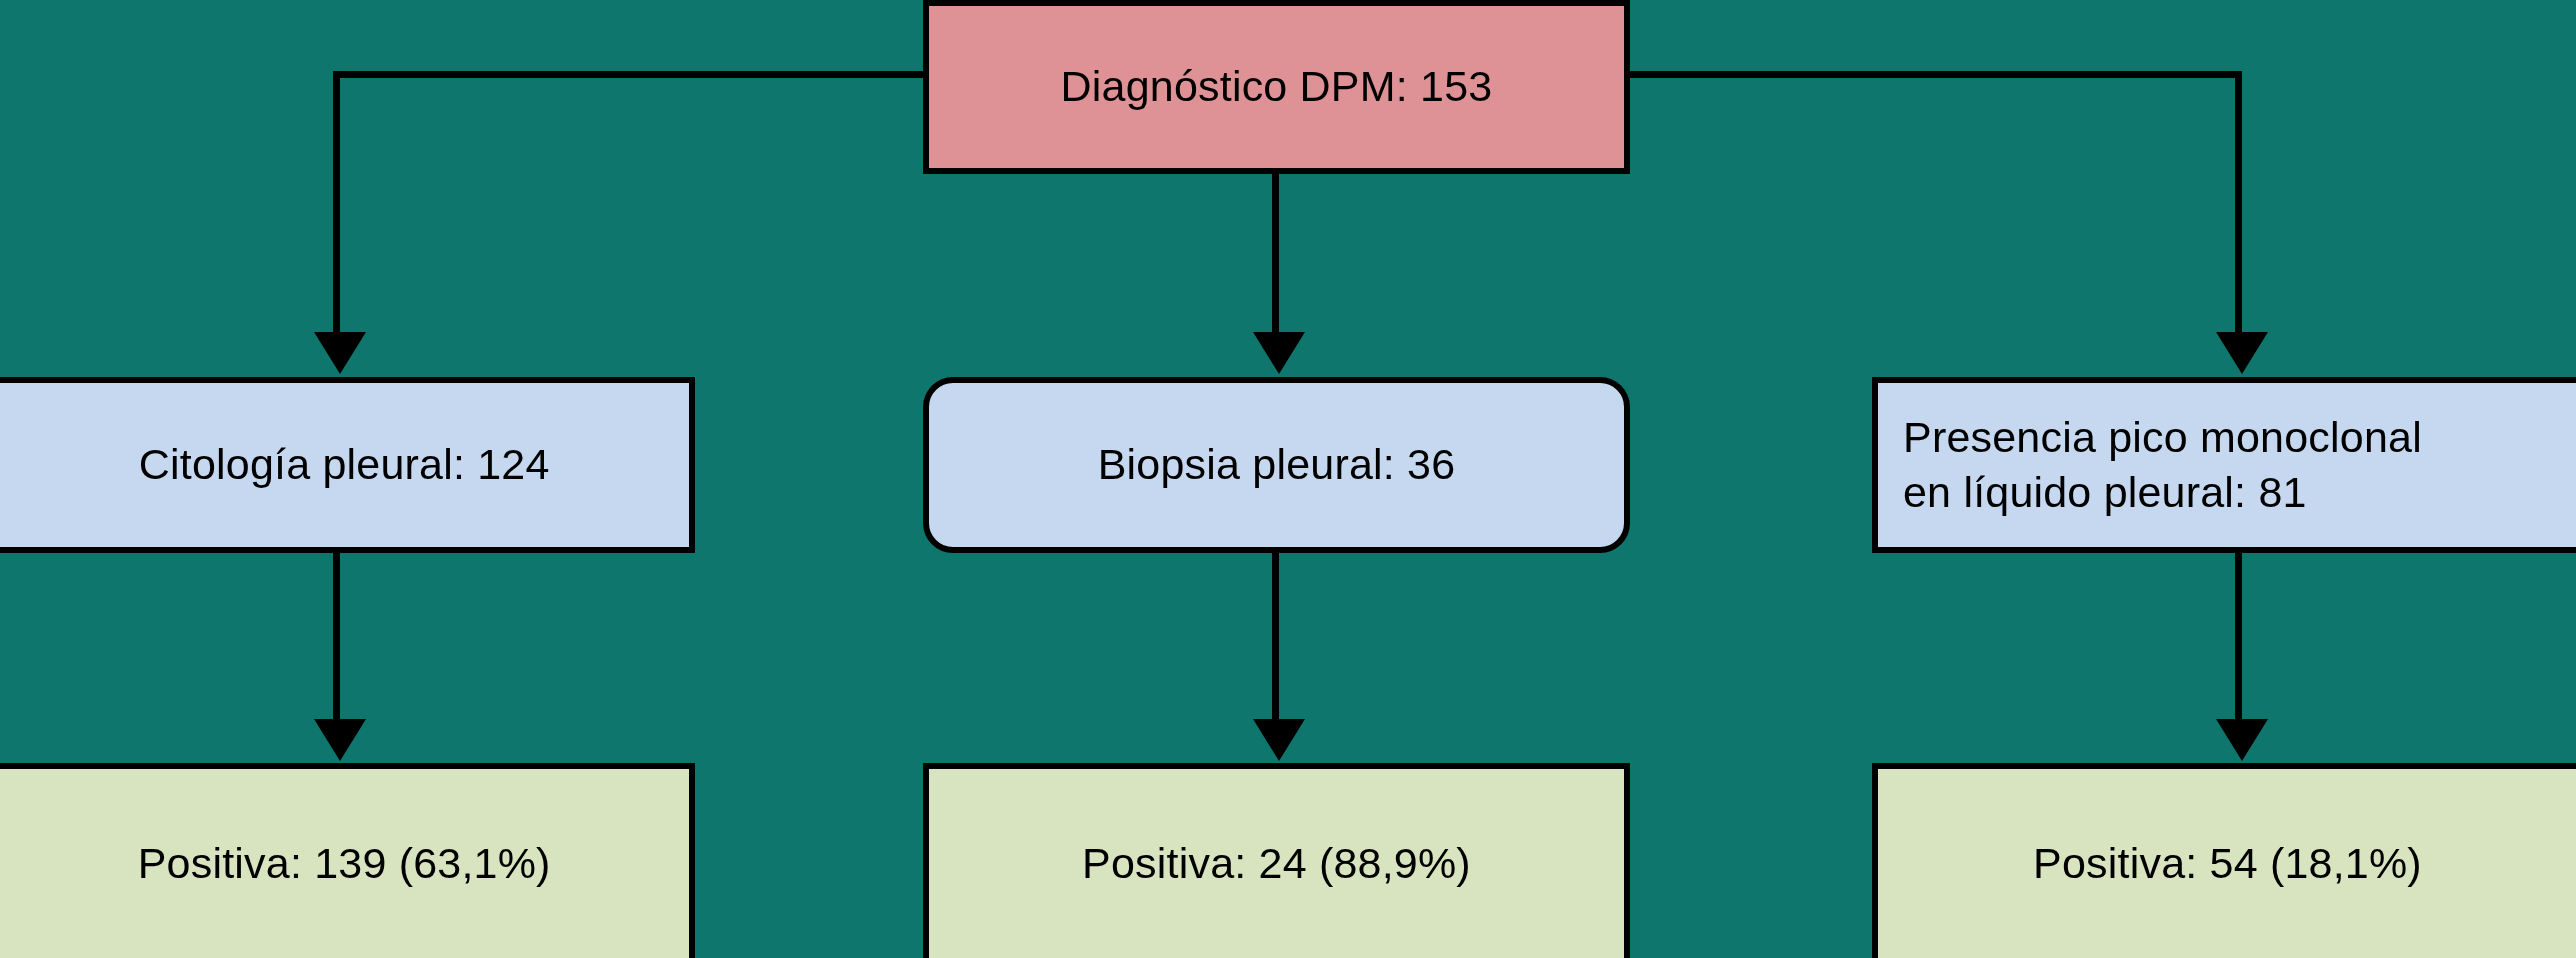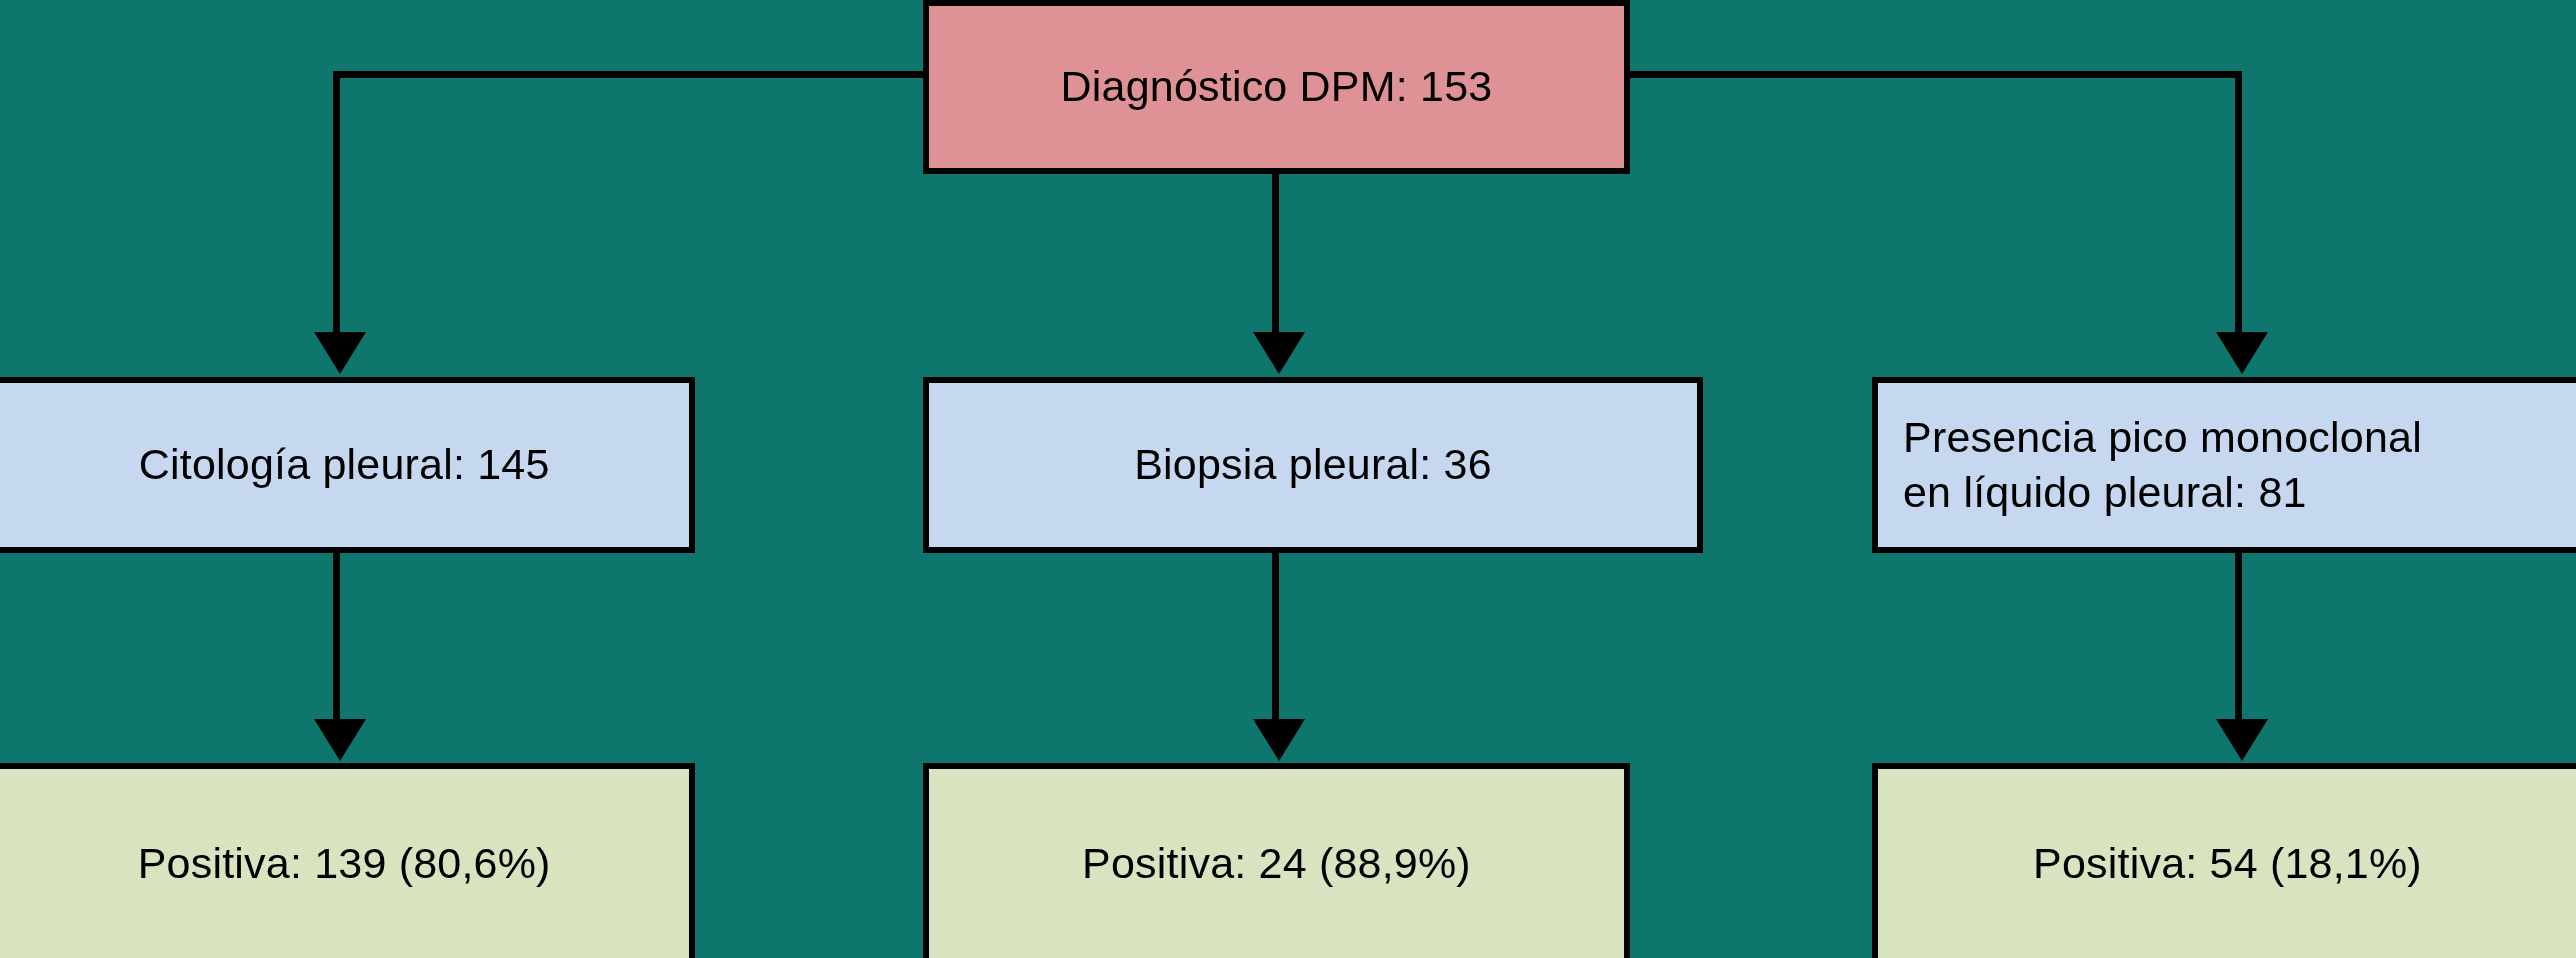--- a/index.html
+++ b/index.html
@@ -114,7 +114,7 @@
   </div>
 
   <div class="node node-center fill-blue" id="node-cytology">
-    <span class="label">Citología pleural: 145</span>
+    <span class="label">Citología pleural: 124</span>
   </div>
 
   <div class="node node-center fill-blue" id="node-biopsy">

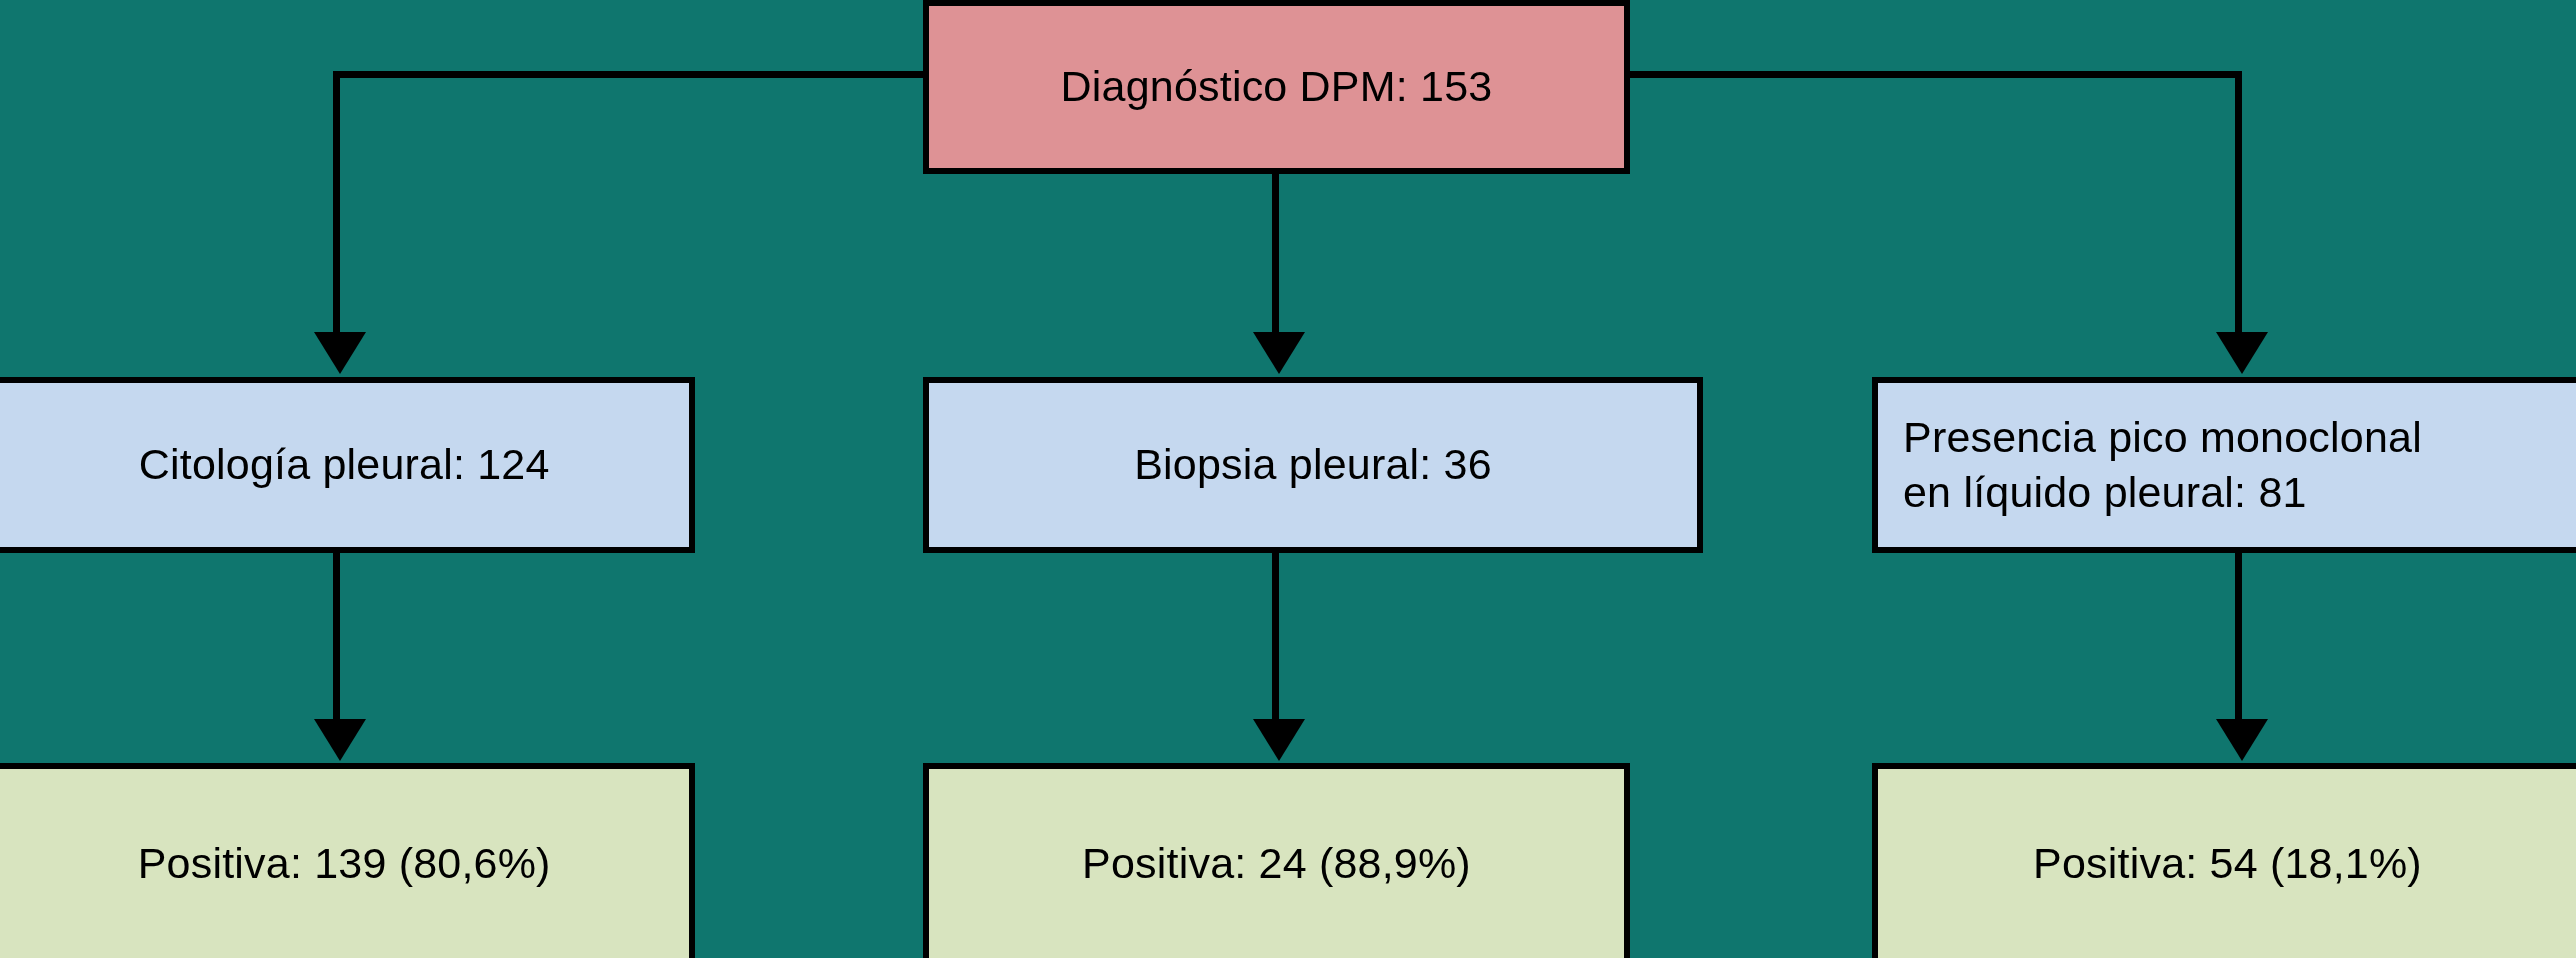--- a/index.html
+++ b/index.html
@@ -42,7 +42,7 @@
 
   
   #node-cytology { left: -6.8px;   top: 377px; width: 702px;  height: 176px; }
-  #node-biopsy   { left: 923px;  top: 377px; width: 780px;  height: 176px; }
+  #node-biopsy   { left: 923px;  top: 377px; width: 707px;  height: 176px; border-radius: 30px; }
   #node-spike    { left: 1872px; top: 377px; width: 711px;  height: 176px; }
 
   

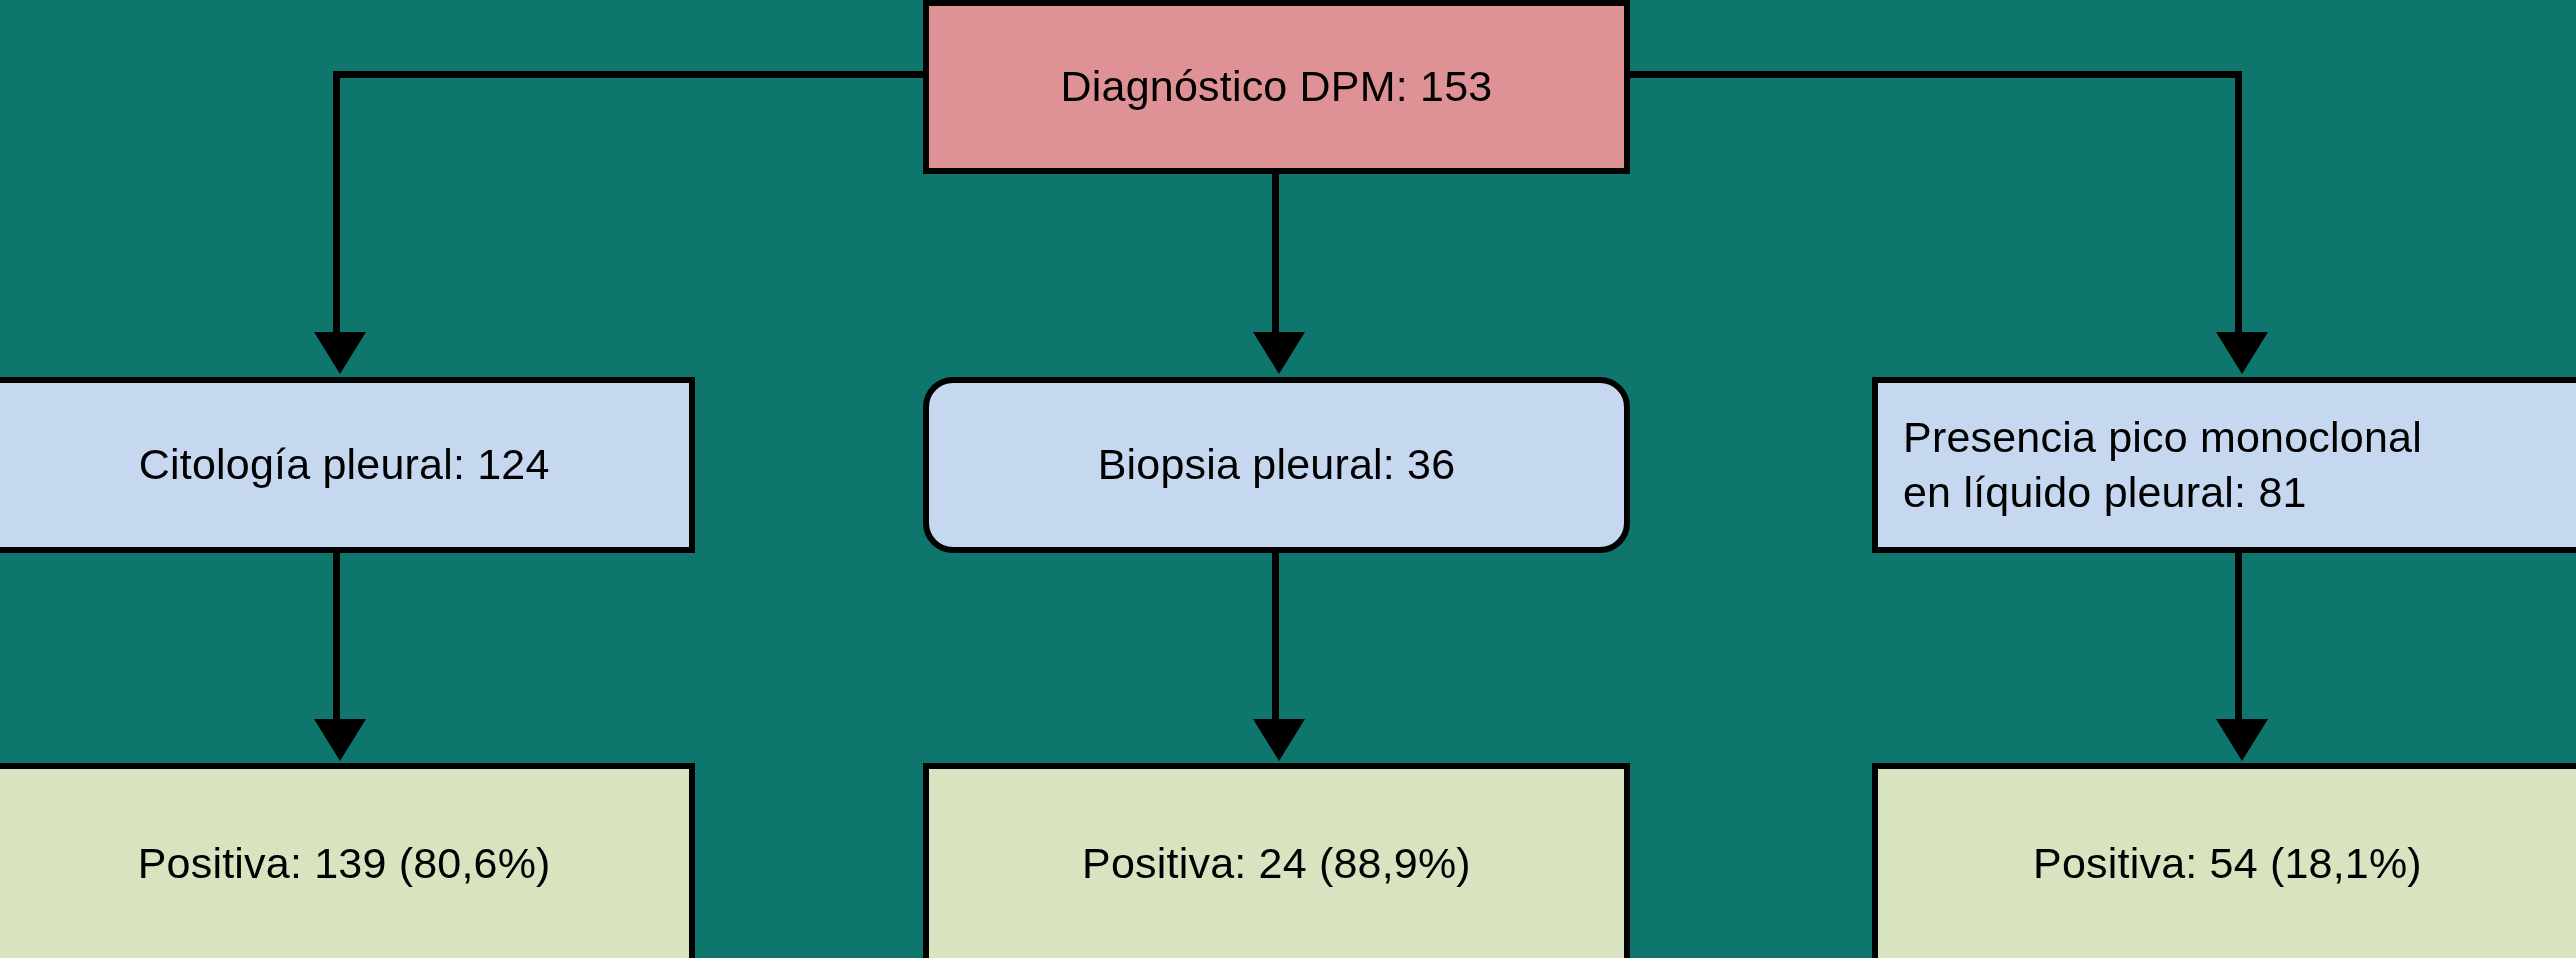--- a/index.html
+++ b/index.html
@@ -127,7 +127,7 @@
   </div>
 
   <div class="node node-center fill-green" id="node-cytology-pos">
-    <span class="label">Positiva: 139 (80,6%)</span>
+    <span class="label">Positiva: 139 (63,1%)</span>
   </div>
 
   <div class="node node-center fill-green" id="node-biopsy-pos">

